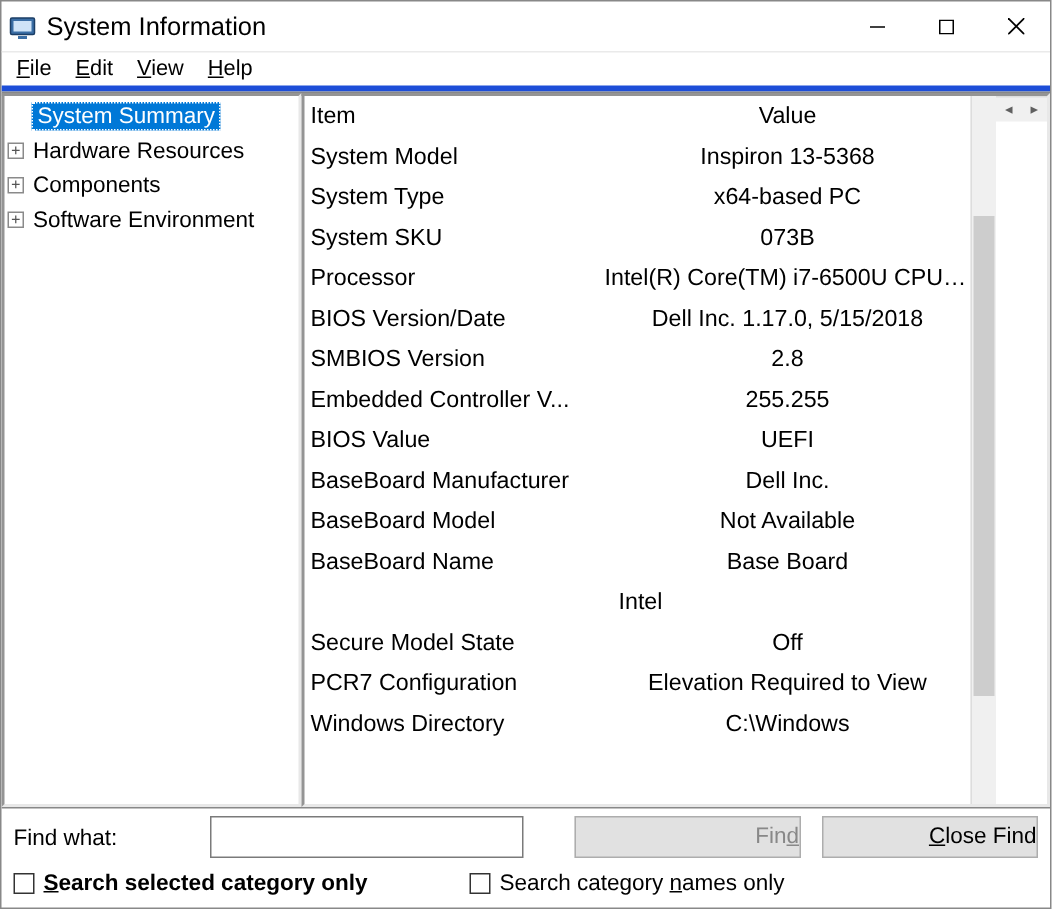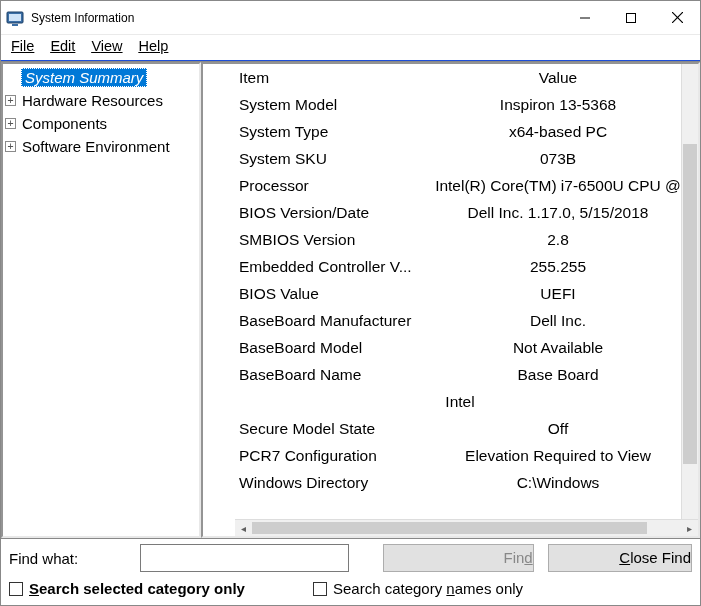--- a/index.html
+++ b/index.html
@@ -28,7 +28,7 @@
     display: inline-flex; align-items: center; justify-content: center;
   }
   .titlebar .title-text {
-    font-size: 12px;
+    font-size: 17px;
     flex: 0 0 auto;
   }
   .titlebar .spacer { flex: 1; }

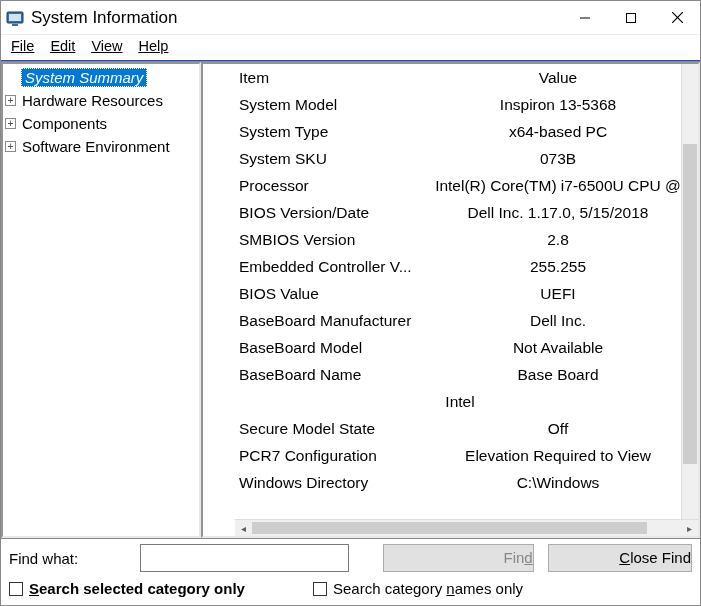--- a/index.html
+++ b/index.html
@@ -45,9 +45,8 @@
     padding: 2px 4px;
     height: 26px;
     align-items: flex-start;
-    border-bottom: 1px solid #1d4ed8;
+    border-bottom: 4px solid #1d4ed8;
     font-size: 14.5px;
-    text-decoration: underline;
   }
   .menuitem { padding: 1px 6px; cursor: default; }
 

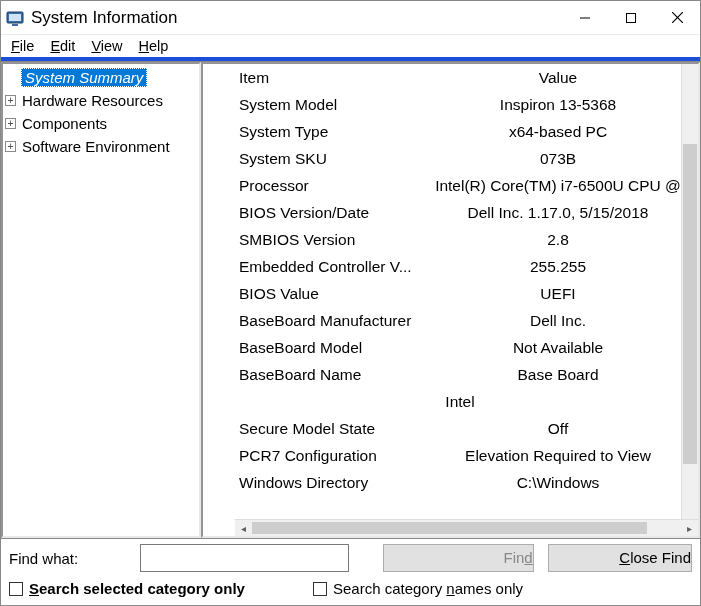--- a/index.html
+++ b/index.html
@@ -85,7 +85,6 @@
   .tree-item.selected .label {
     background: #0078d7; color: #fff;
     border: 1px dotted #fff;
-    font-style: italic;
   }
 
   .list-panel {

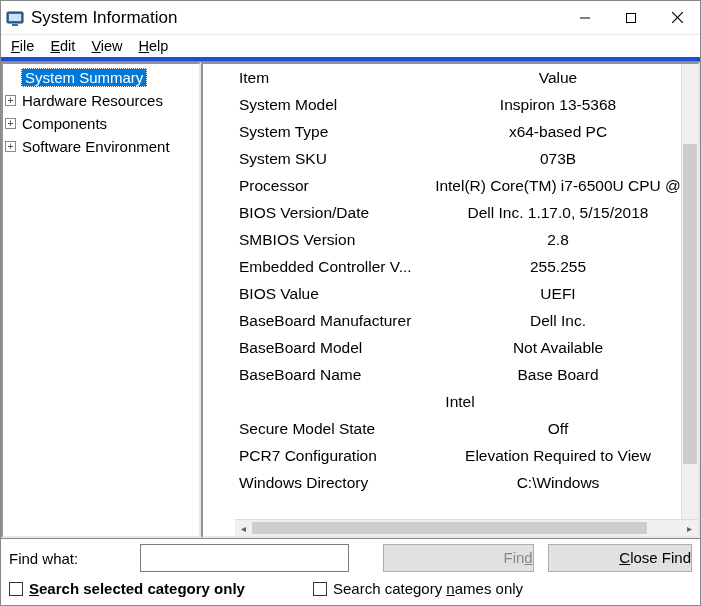--- a/index.html
+++ b/index.html
@@ -89,11 +89,10 @@
 
   .list-panel {
     flex: 1;
-    display: flex; flex-direction: column;
+    display: flex; flex-direction: row;
     border: 2px inset #e8e8e8;
     min-width: 0;
     position: relative;
-    padding-left: 32px;
   }
   .list-scroll {
     flex: 1;

